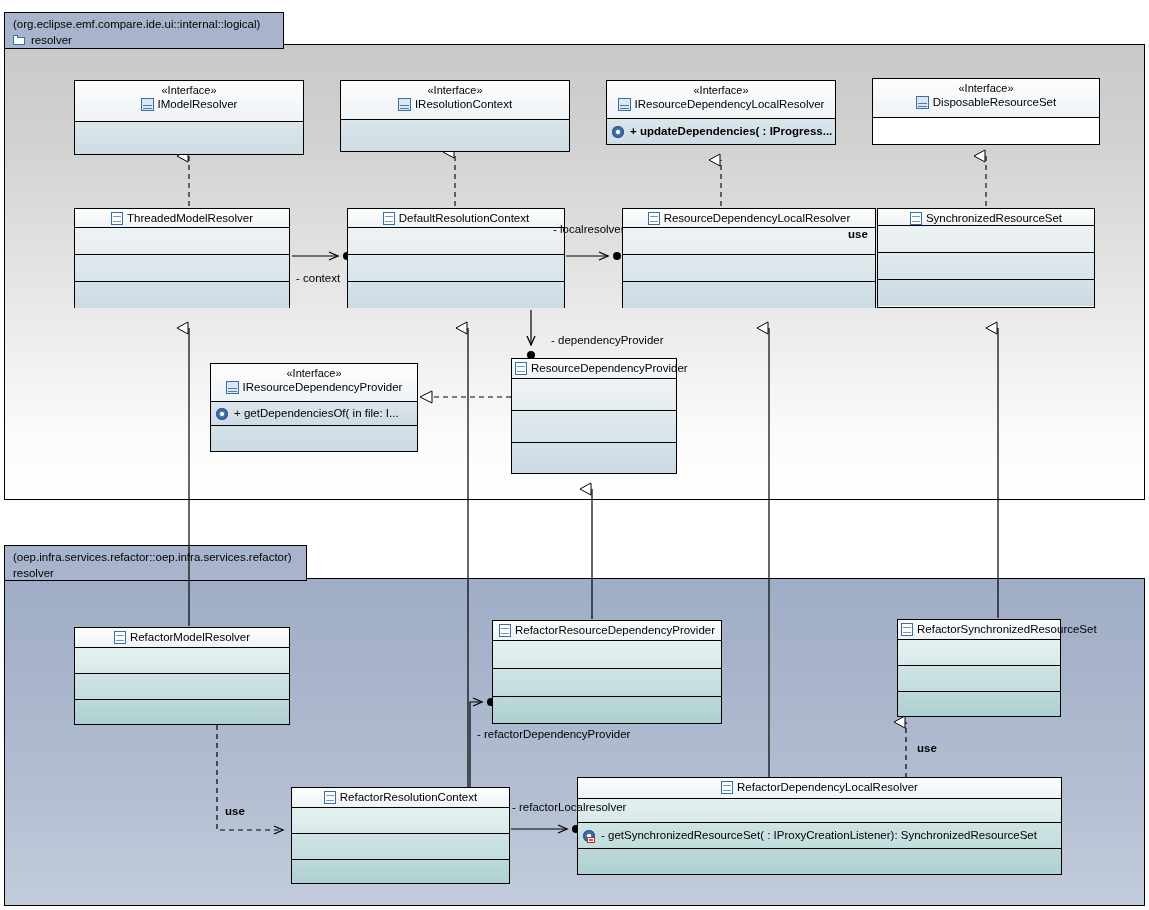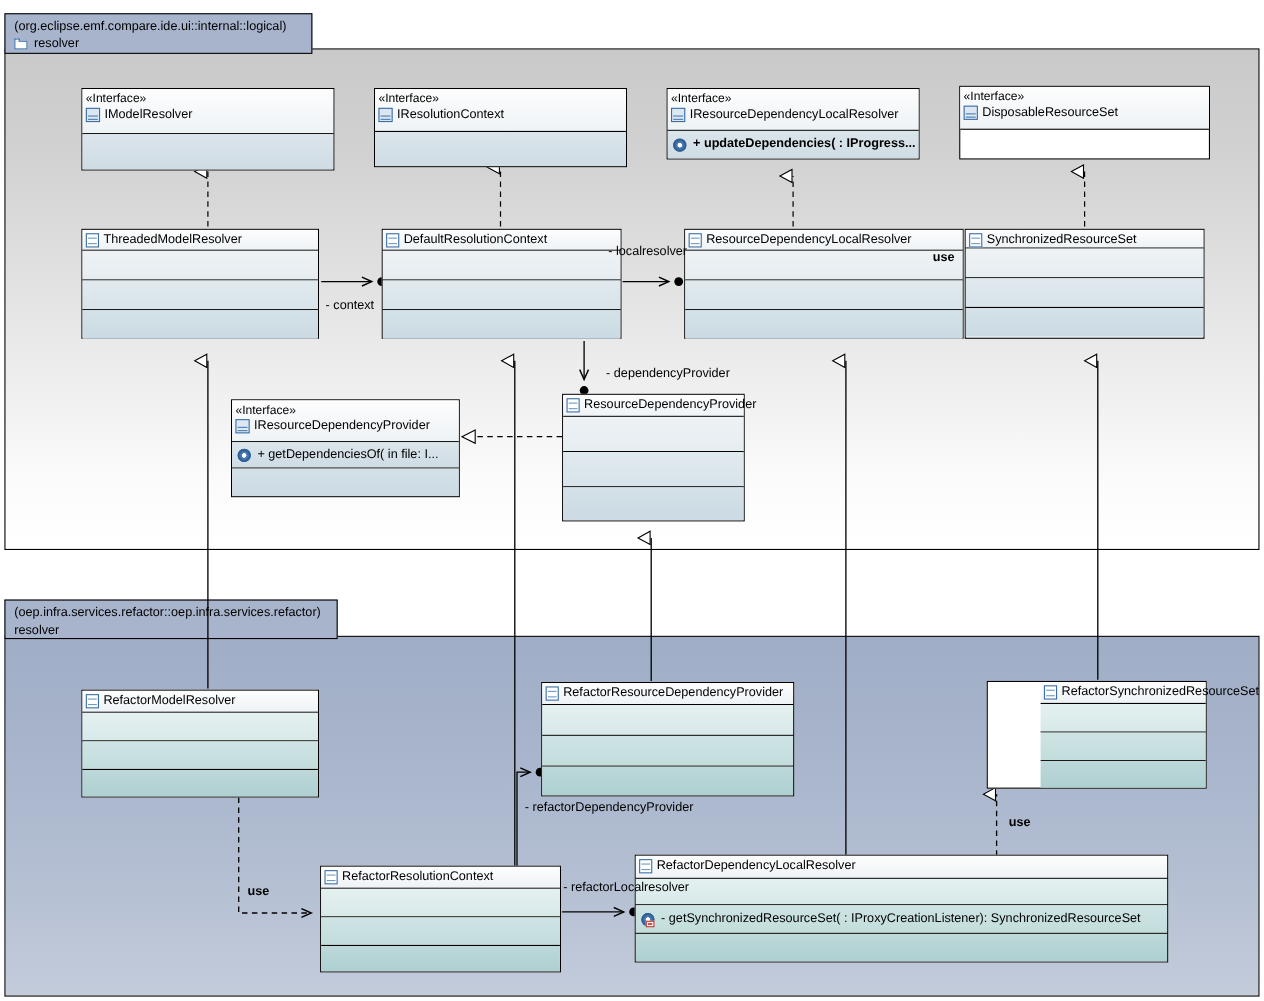--- a/index.html
+++ b/index.html
@@ -108,7 +108,7 @@
     box-sizing: border-box;
     border-bottom: 1px solid #000;
     background: linear-gradient(to bottom, #fdfdfd 0%, #f4f7f9 60%, #eef3f6 100%);
-    text-align: left;
+    text-align: center;
     padding: 2px 3px 3px 3px;
     line-height: 14px;
     white-space: nowrap;

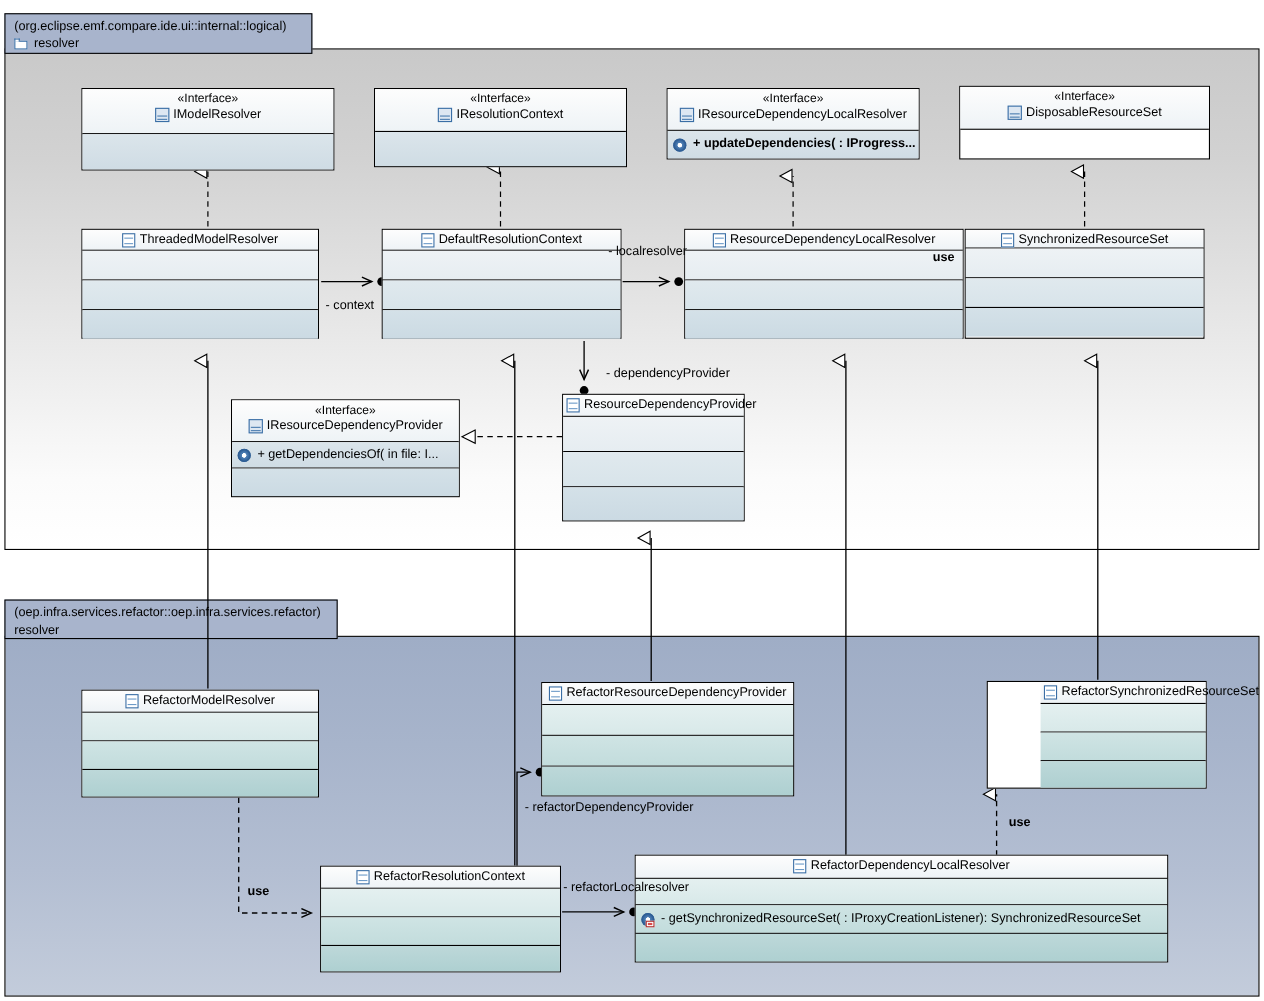--- a/index.html
+++ b/index.html
@@ -496,7 +496,7 @@
     <div class="cmp t3 empty" style="height:26px;"></div>
   </div>
 
-  <div class="uml" style="left:897px; top:619px; width:200px; height:98px;padding-left:48px;">
+  <div class="uml" style="left:897px; top:619px; width:164px; height:98px;">
     <div class="hdr" style="height:20px; overflow:visible;">
       <span class="nm">
           <span class="cls-icon"></span>

